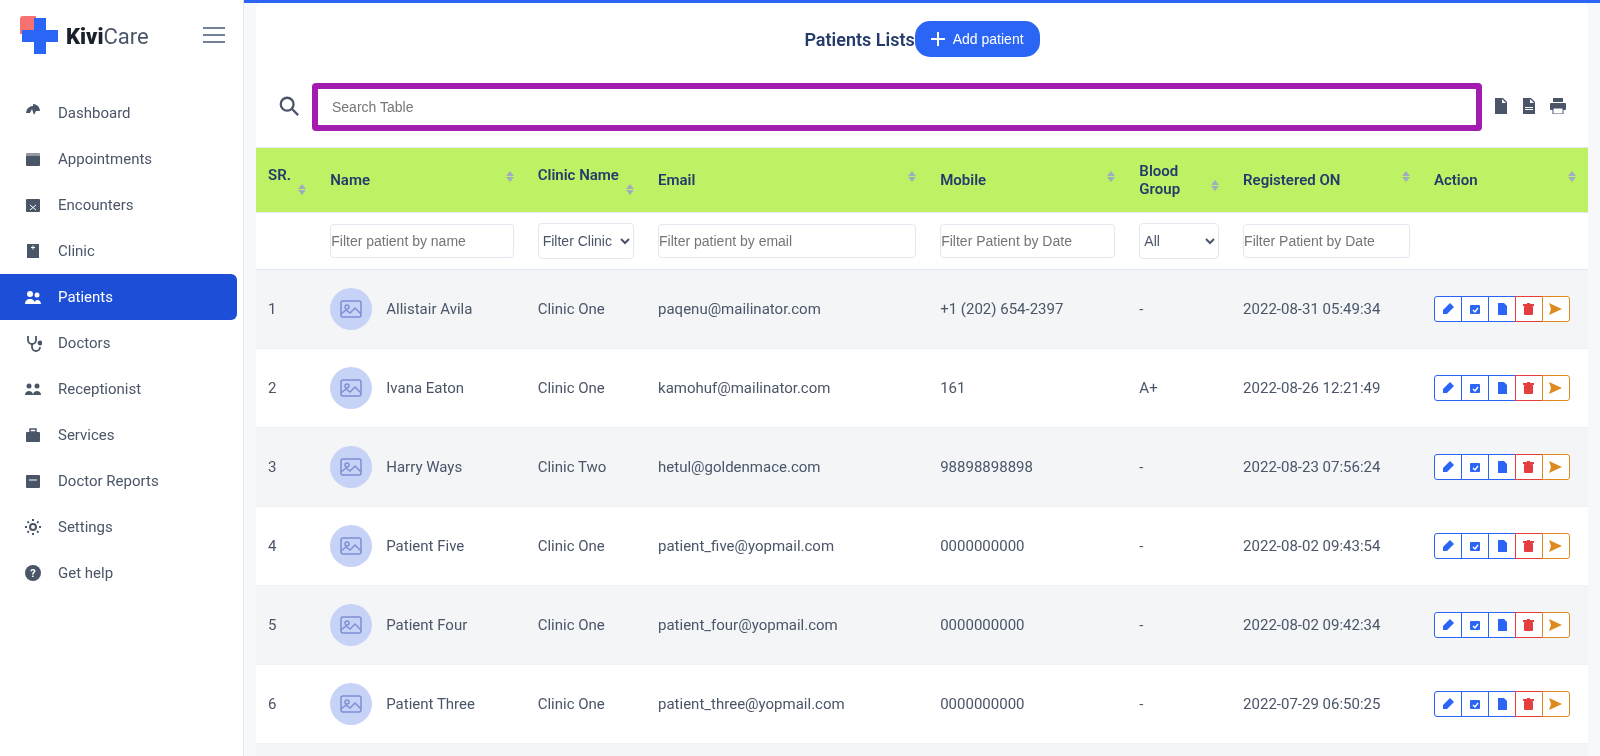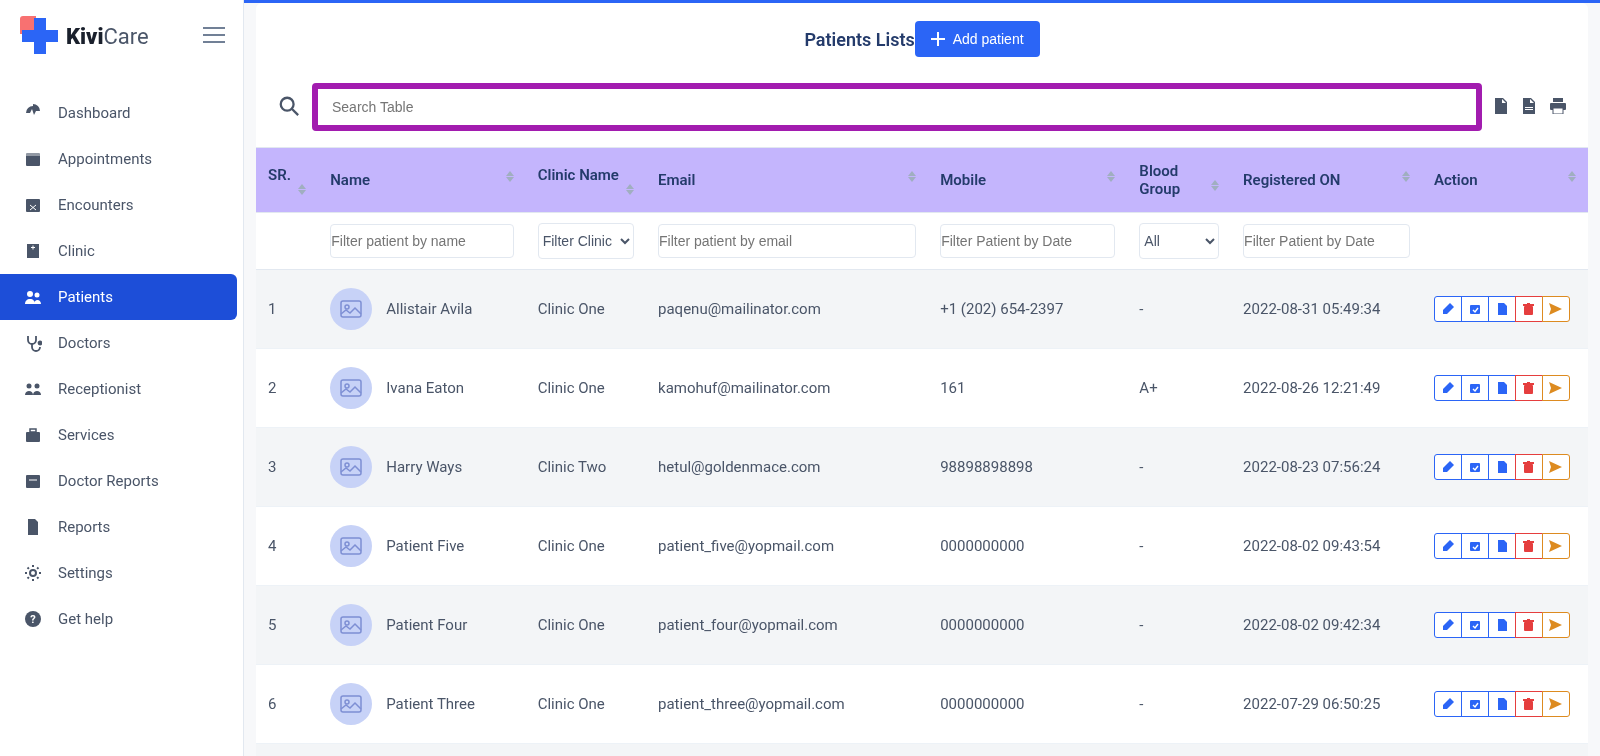--- a/index.html
+++ b/index.html
@@ -28,7 +28,7 @@
 .card { background: #fff; margin: 0 12px 12px 12px; border-radius: 6px; }
 .card-header { display: flex; align-items: center; justify-content: center; padding: 18px 22px; }
 .page-title { font-size: 18px; font-weight: 600; color: #243b6b; }
-.add-btn { display: inline-flex; align-items: center; gap: 8px; background: #2b65f6; color: #fff; border: none; padding: 10px 16px; font-size: 14px; font-weight: 500; border-radius: 4px; cursor: pointer; }
+.add-btn { display: inline-flex; align-items: center; gap: 8px; background: #2b65f6; color: #fff; border: none; padding: 10px 16px; font-size: 14px; font-weight: 500; border-radius: 15px; cursor: pointer; }
 
 .search-row { display: flex; align-items: center; gap: 12px; padding: 8px 22px 16px 22px; }
 .search-icon { color: #4a5568; }

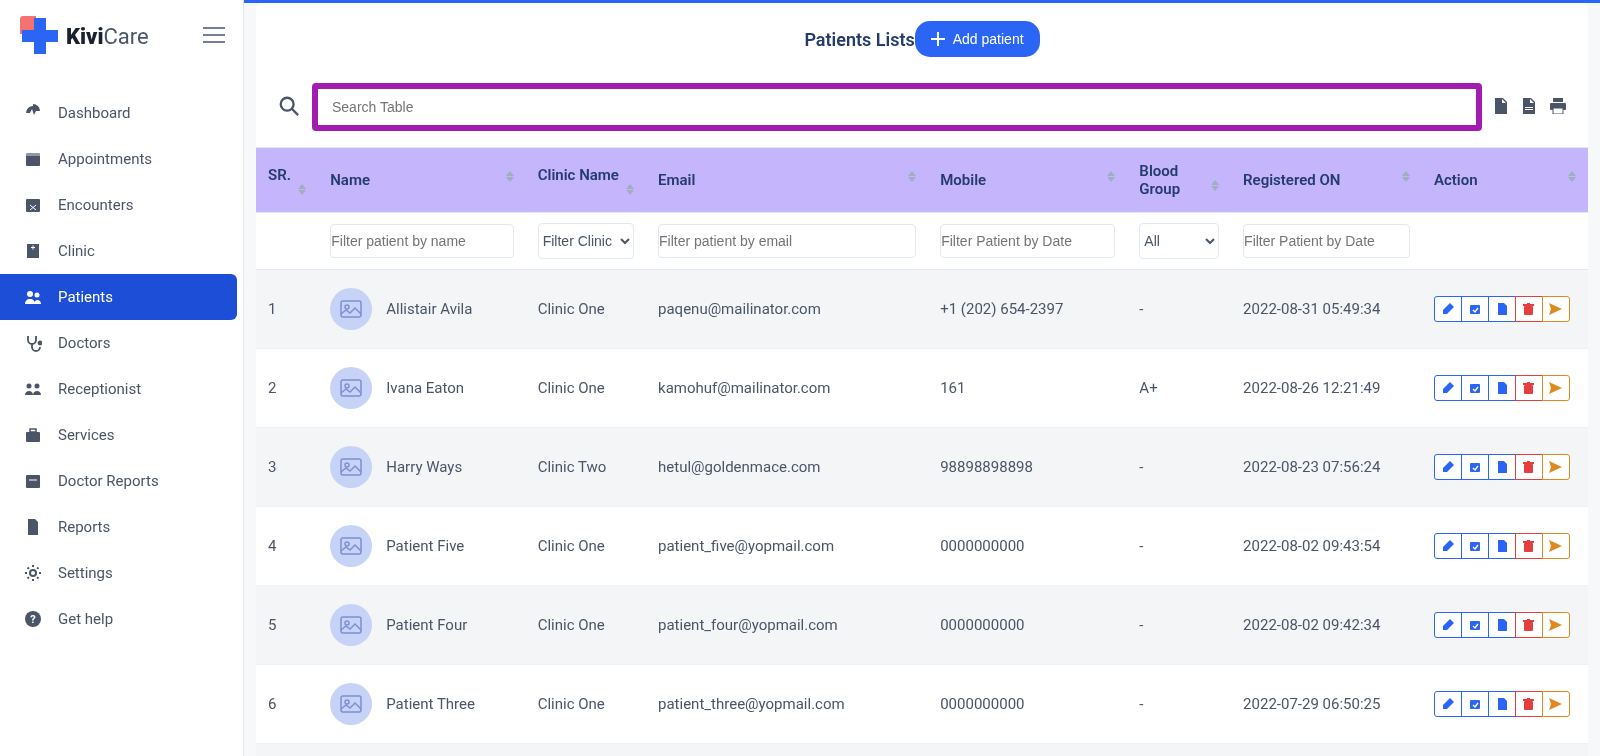--- a/index.html
+++ b/index.html
@@ -39,7 +39,7 @@
 
 .table-wrap { border-top: 1px solid #e2e8f0; }
 table { width: 100%; border-collapse: collapse; }
-thead th { text-align: left; padding: 14px 12px; font-weight: 600; color: #243b6b; font-size: 15px; vertical-align: middle; background: #c4b5fd; }
+thead th { text-align: left; padding: 14px 12px; font-weight: 600; color: #243b6b; font-size: 15px; vertical-align: middle; background: #bef264; }
 thead th .sort { display: inline-flex; flex-direction: column; gap: 1px; margin-left: 10px; vertical-align: middle; float: right; }
 thead th .sort svg { display: block; }
 tr.filter-row td { padding: 10px 12px; background: #fff; border-top: 1px solid #e2e8f0; border-bottom: 1px solid #e2e8f0; }

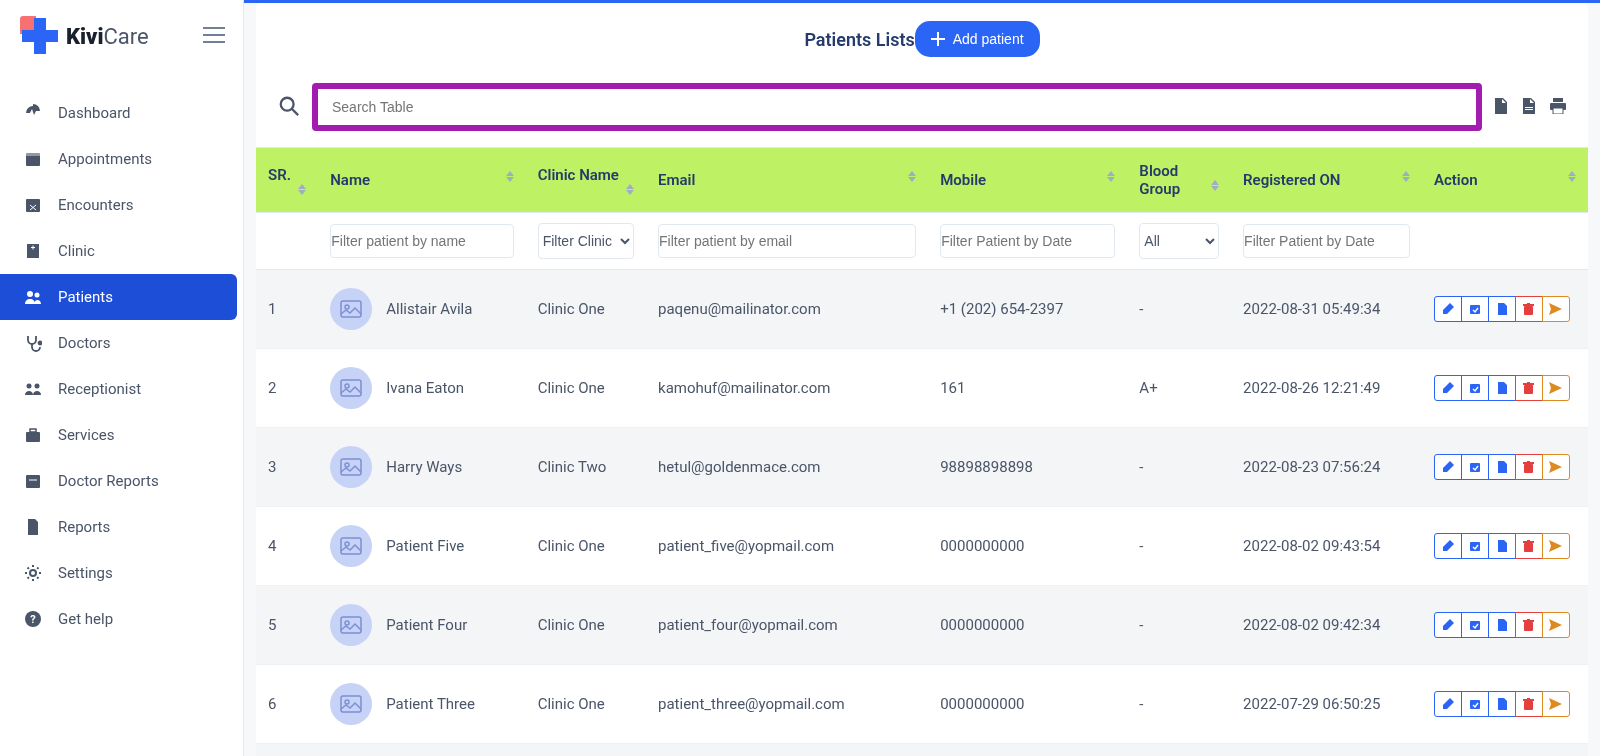--- a/index.html
+++ b/index.html
@@ -177,14 +177,6 @@
           </svg>
         </span>
         <span>Doctor Reports</span>
-      </div>
-      <div class="nav-item">
-        <span class="nav-icon">
-          <svg width="18" height="18" viewBox="0 0 18 18" fill="currentColor">
-            <path d="M4 1h7l3 3v13H4z"></path>
-          </svg>
-        </span>
-        <span>Reports</span>
       </div>
       <div class="nav-item">
         <span class="nav-icon">

